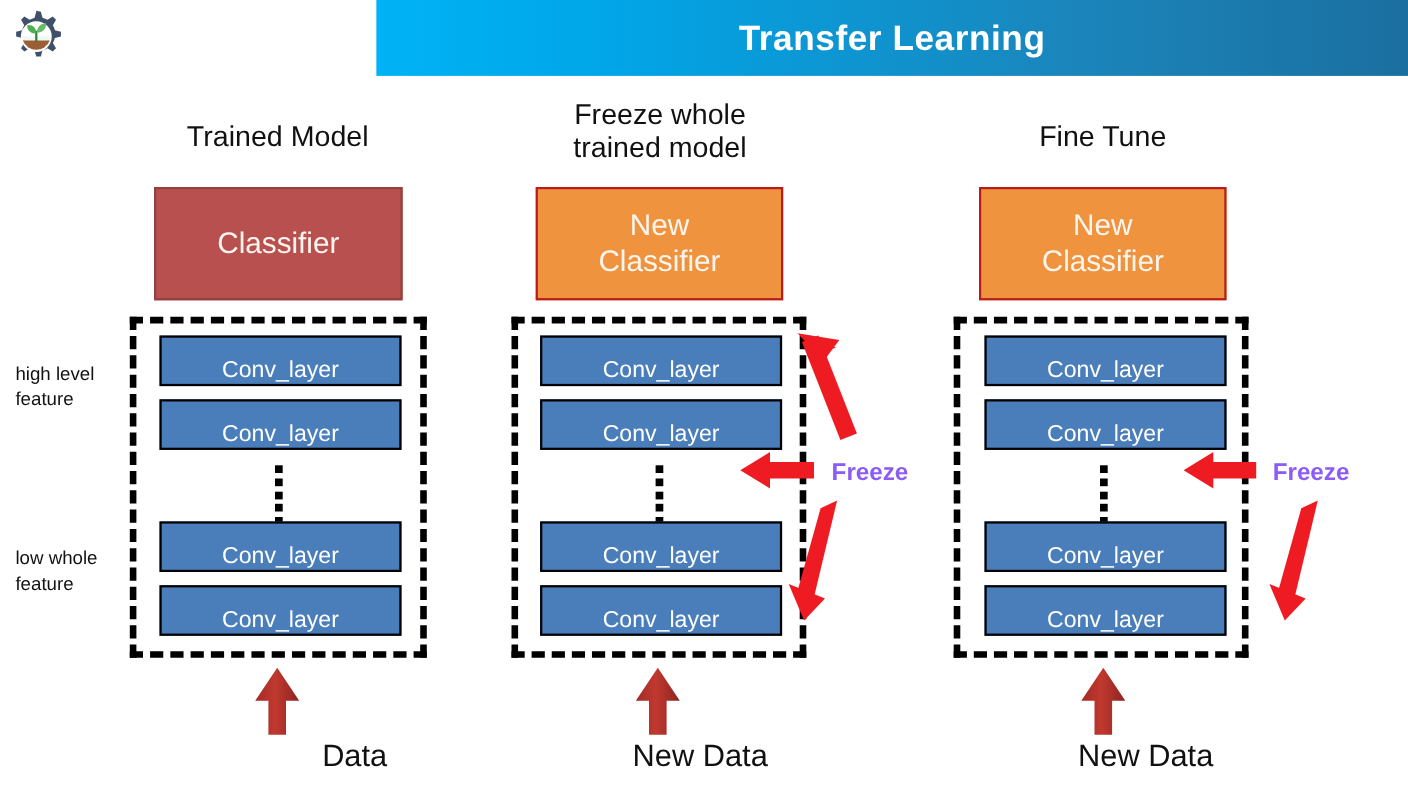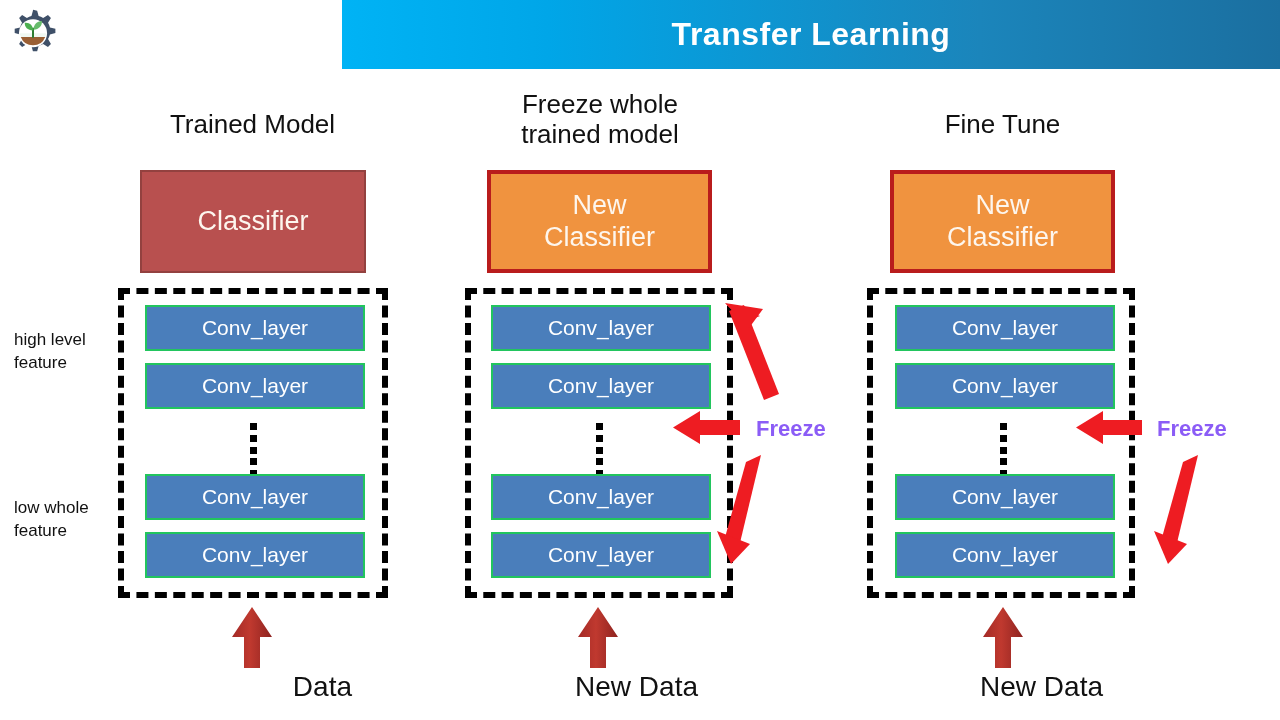--- a/index.html
+++ b/index.html
@@ -113,7 +113,7 @@
   }
   .classifier-orange {
     background: #f0933f;
-    border: 4px solid #b91c1c;
+    border: 2px solid #b91c1c;
   }
 
   

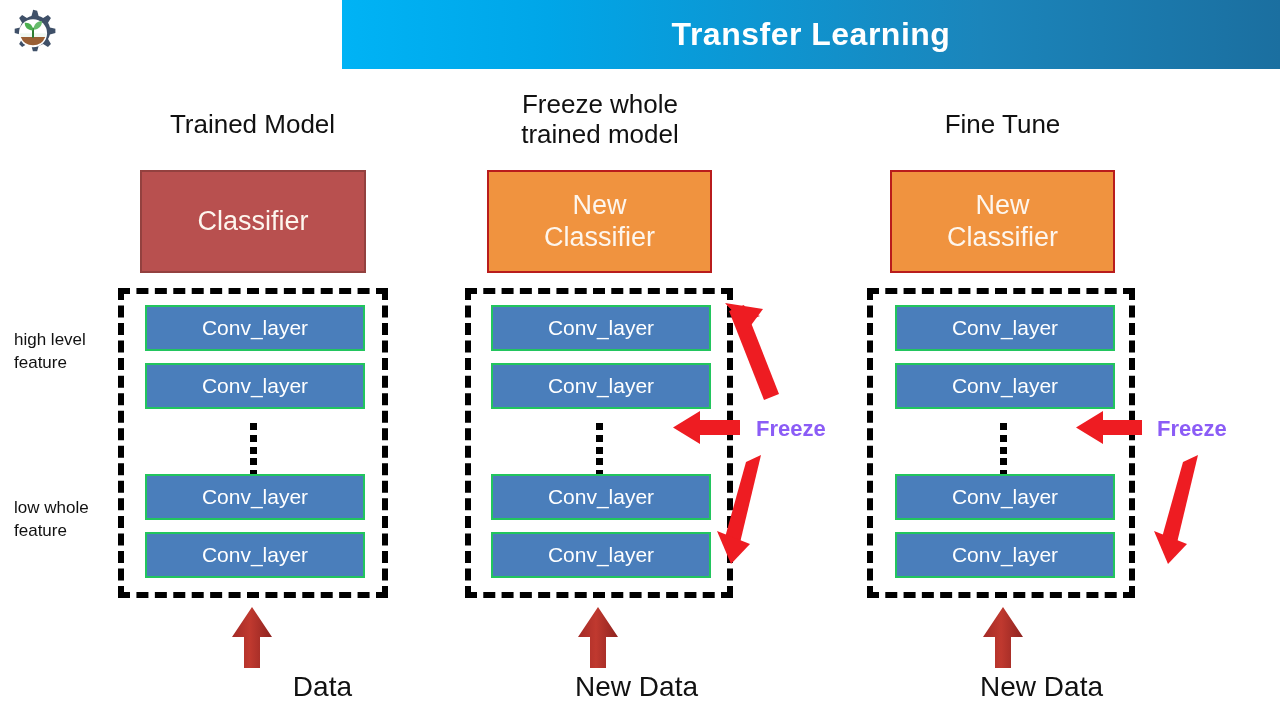--- a/index.html
+++ b/index.html
@@ -128,10 +128,10 @@
   .conv-box {
     position: absolute;
     background: #4a7ebb;
-    border: 2px solid #22c55e;
+    border: 2px solid #000000;
     box-sizing: border-box;
     display: flex;
-    align-items: center;
+    align-items: flex-end;
     justify-content: center;
     color: #ffffff;
     font-size: 21px;

